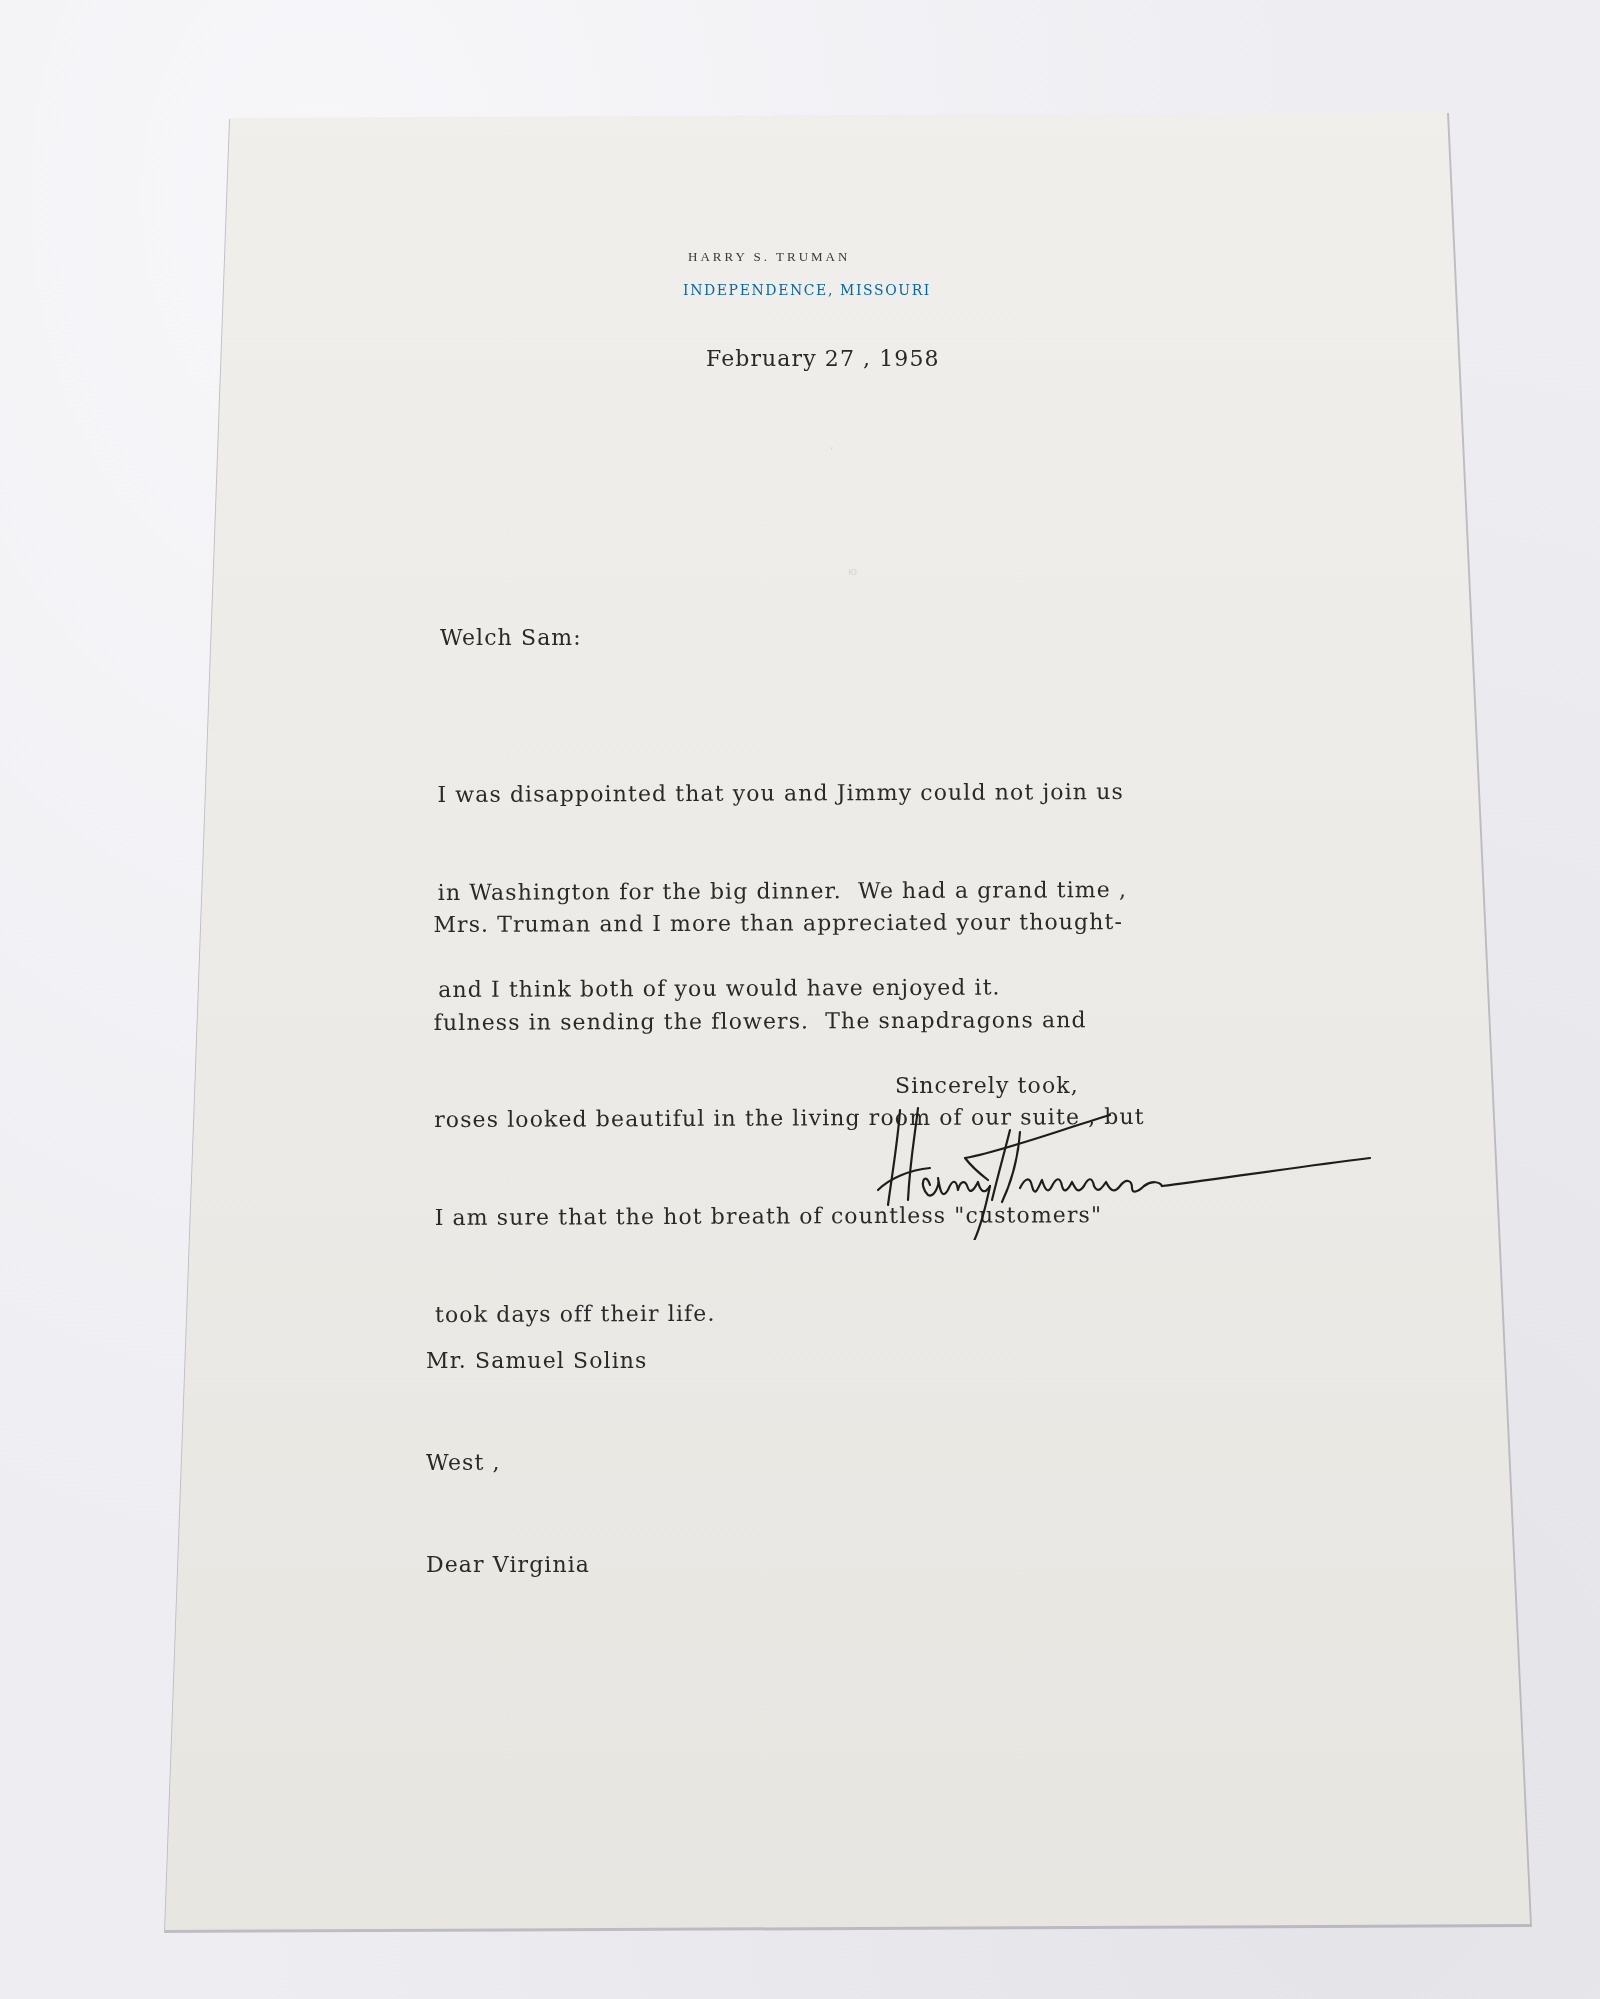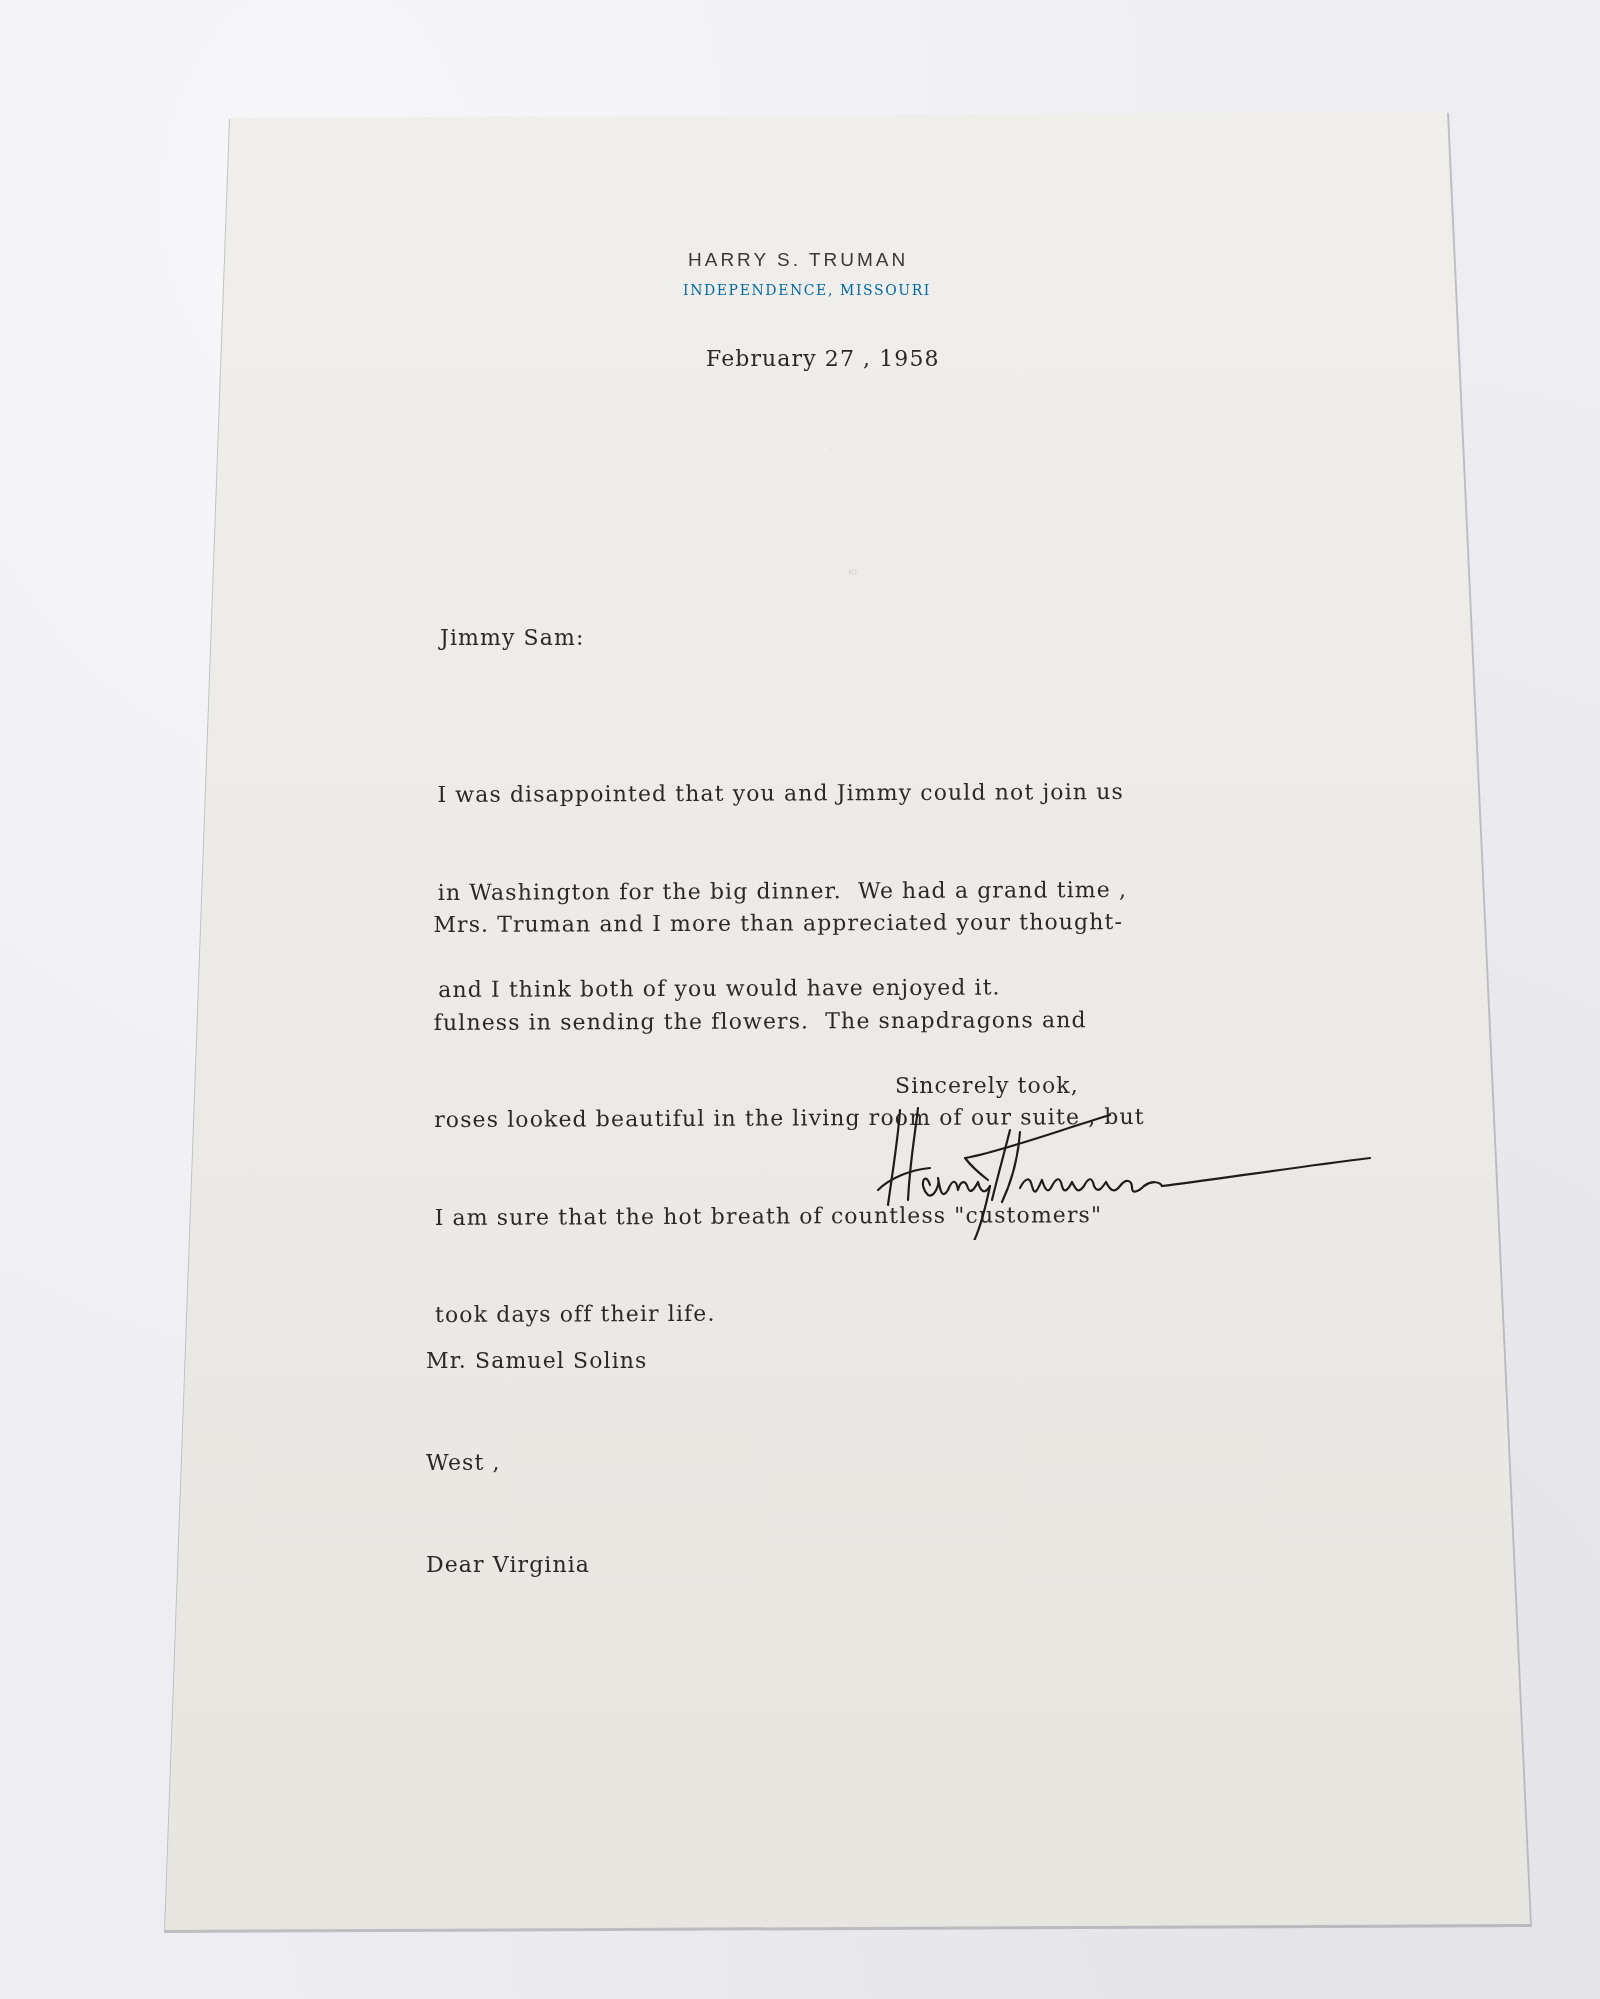--- a/index.html
+++ b/index.html
@@ -41,8 +41,8 @@
     white-space: pre;
   }
   .letterhead-name {
-    font-family: Liberation Sans, sans-serif;
-    font-size: 19px;
+    font-family: Liberation Serif, serif;
+    font-size: 13px;
     letter-spacing: 3px;
     color: #3a3836;
   }

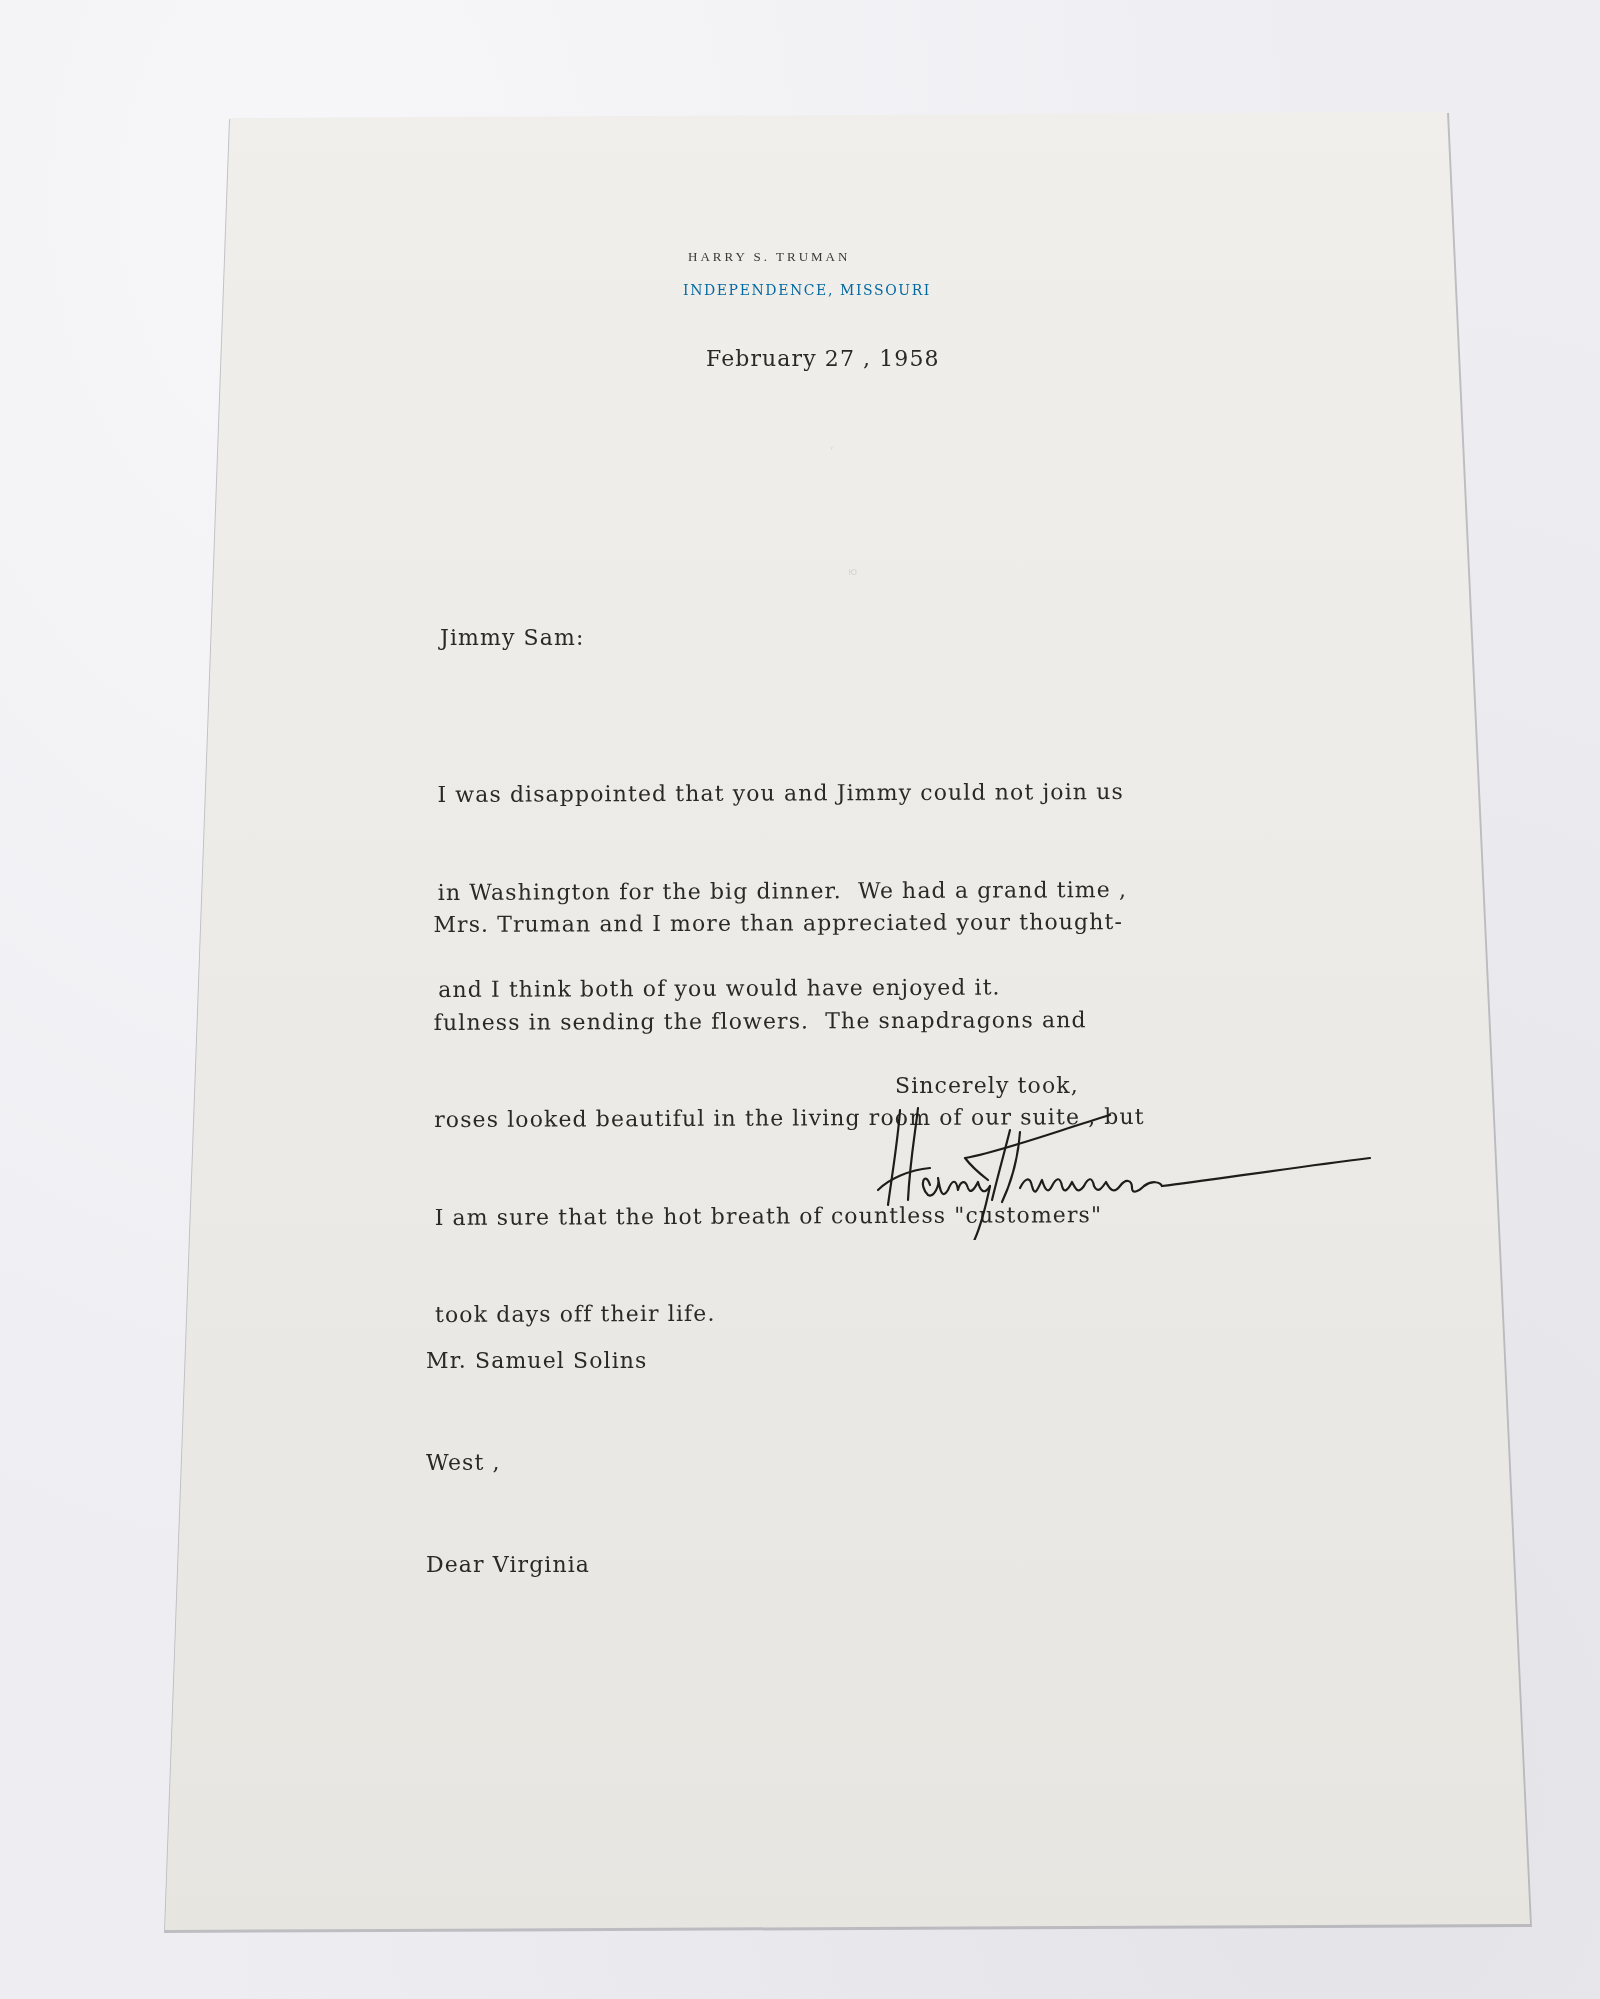--- a/index.html
+++ b/index.html
@@ -94,7 +94,7 @@
 <div class="watermark" style="left:830px; top:445px;">’</div>
 <div class="watermark" style="left:848px; top:565px;">ю</div>
 
-<div class="text typed" style="left:440px; top:625px;">Jimmy Sam:</div>
+<div class="text typed" style="left:440px; top:625px;">Welch Sam:</div>
 
 <div class="text typed body-block" style="left:437px; top:714px; transform: rotate(-0.25deg); transform-origin: left top;">
   <div>I was disappointed that you and Jimmy could not join us</div>

